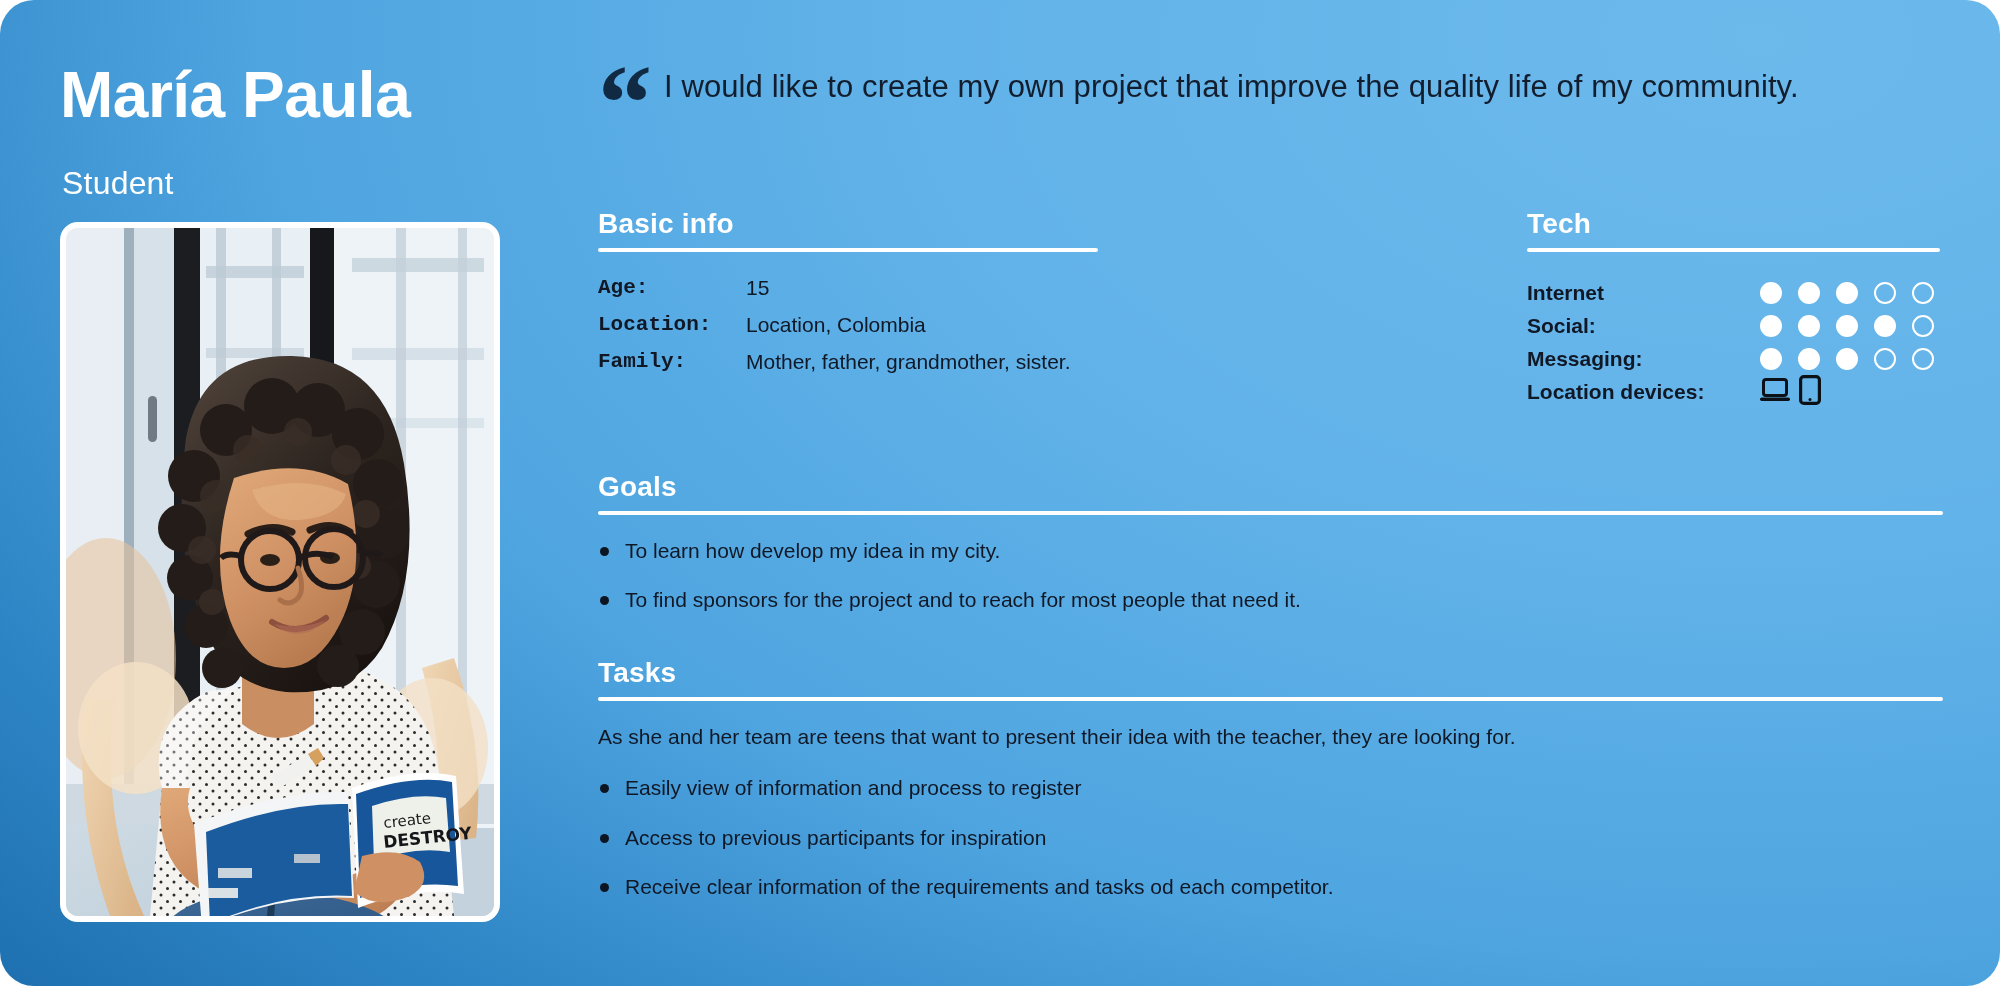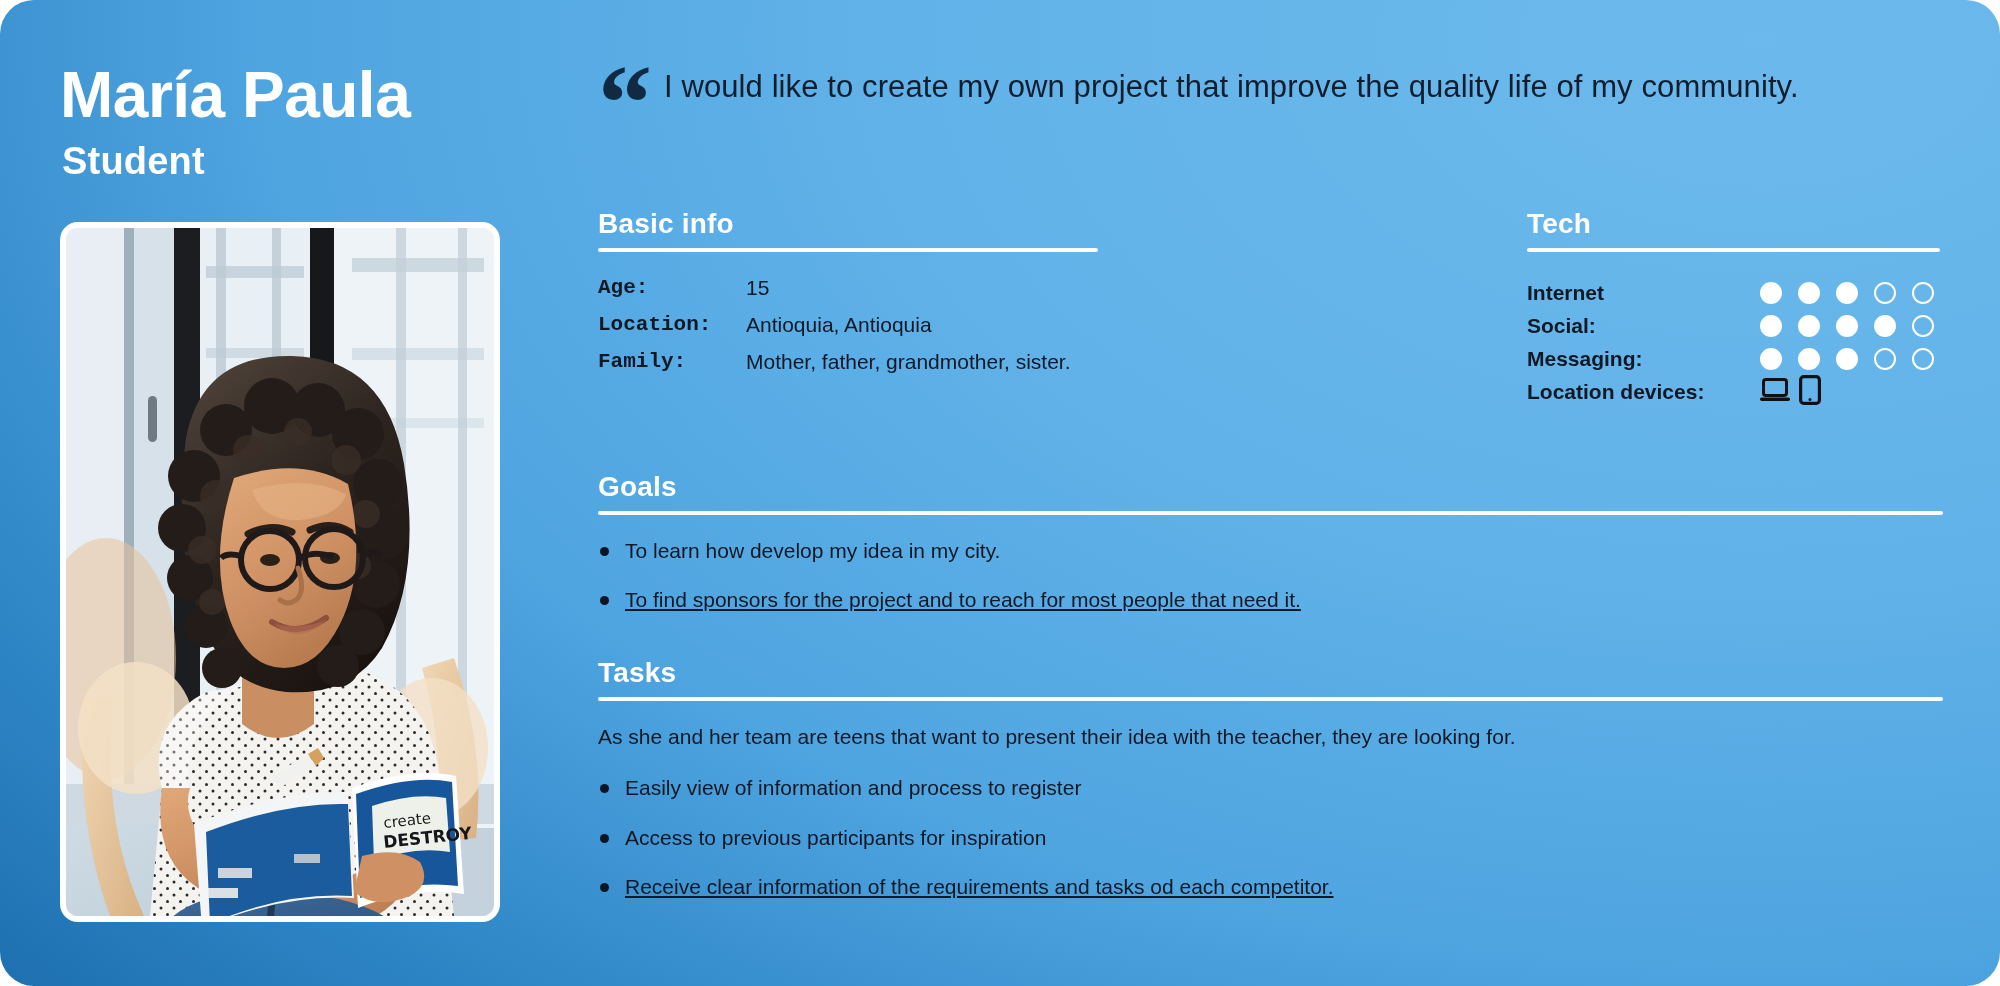--- a/index.html
+++ b/index.html
@@ -52,9 +52,9 @@
   .persona-role {
     position: absolute;
     left: 2px;
-    top: 140px;
-    font-size: 38px;
-    font-weight: 700;
+    top: 165px;
+    font-size: 32px;
+    font-weight: 400;
     color: #ffffff;
     letter-spacing: 0.2px;
   }

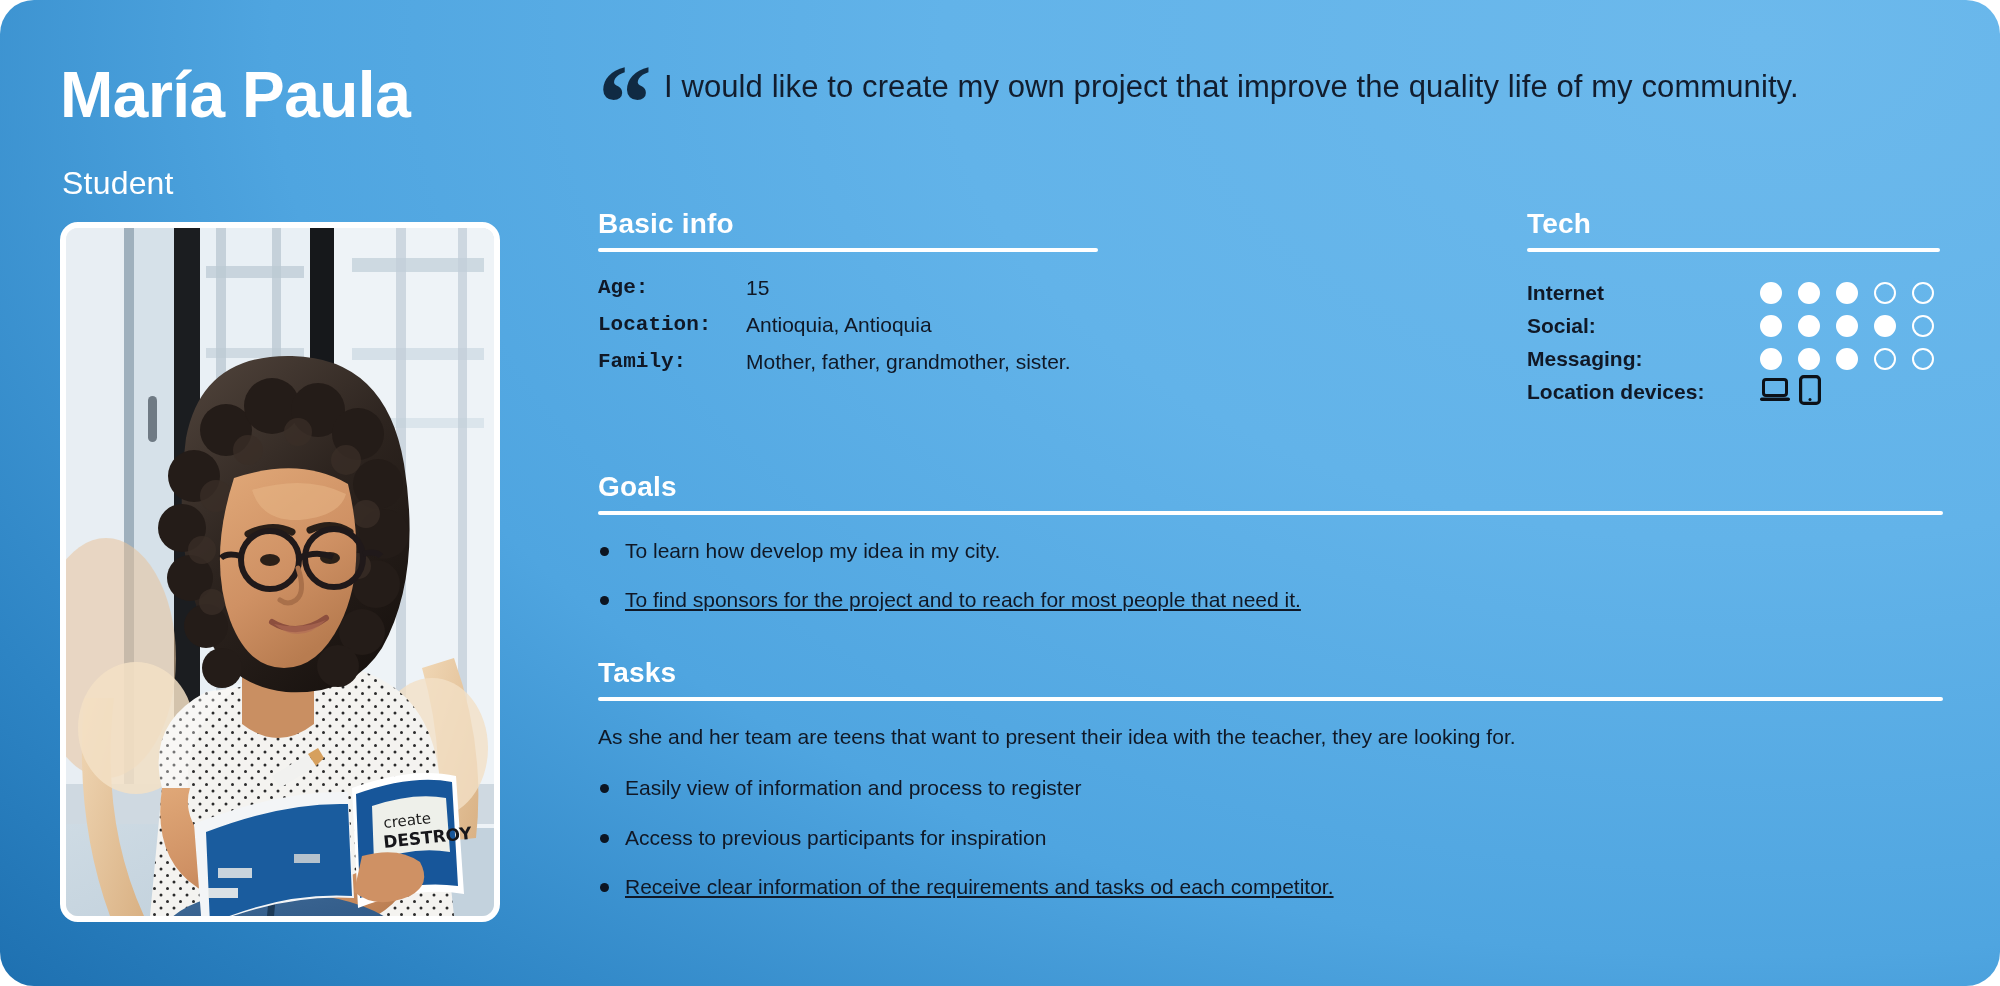--- a/index.html
+++ b/index.html
@@ -430,7 +430,7 @@
           </tr>
           <tr>
             <td class="info-label">Location:</td>
-            <td class="info-value">Antioquia, Antioquia</td>
+            <td class="info-value">Location, Colombia</td>
           </tr>
           <tr>
             <td class="info-label">Family:</td>

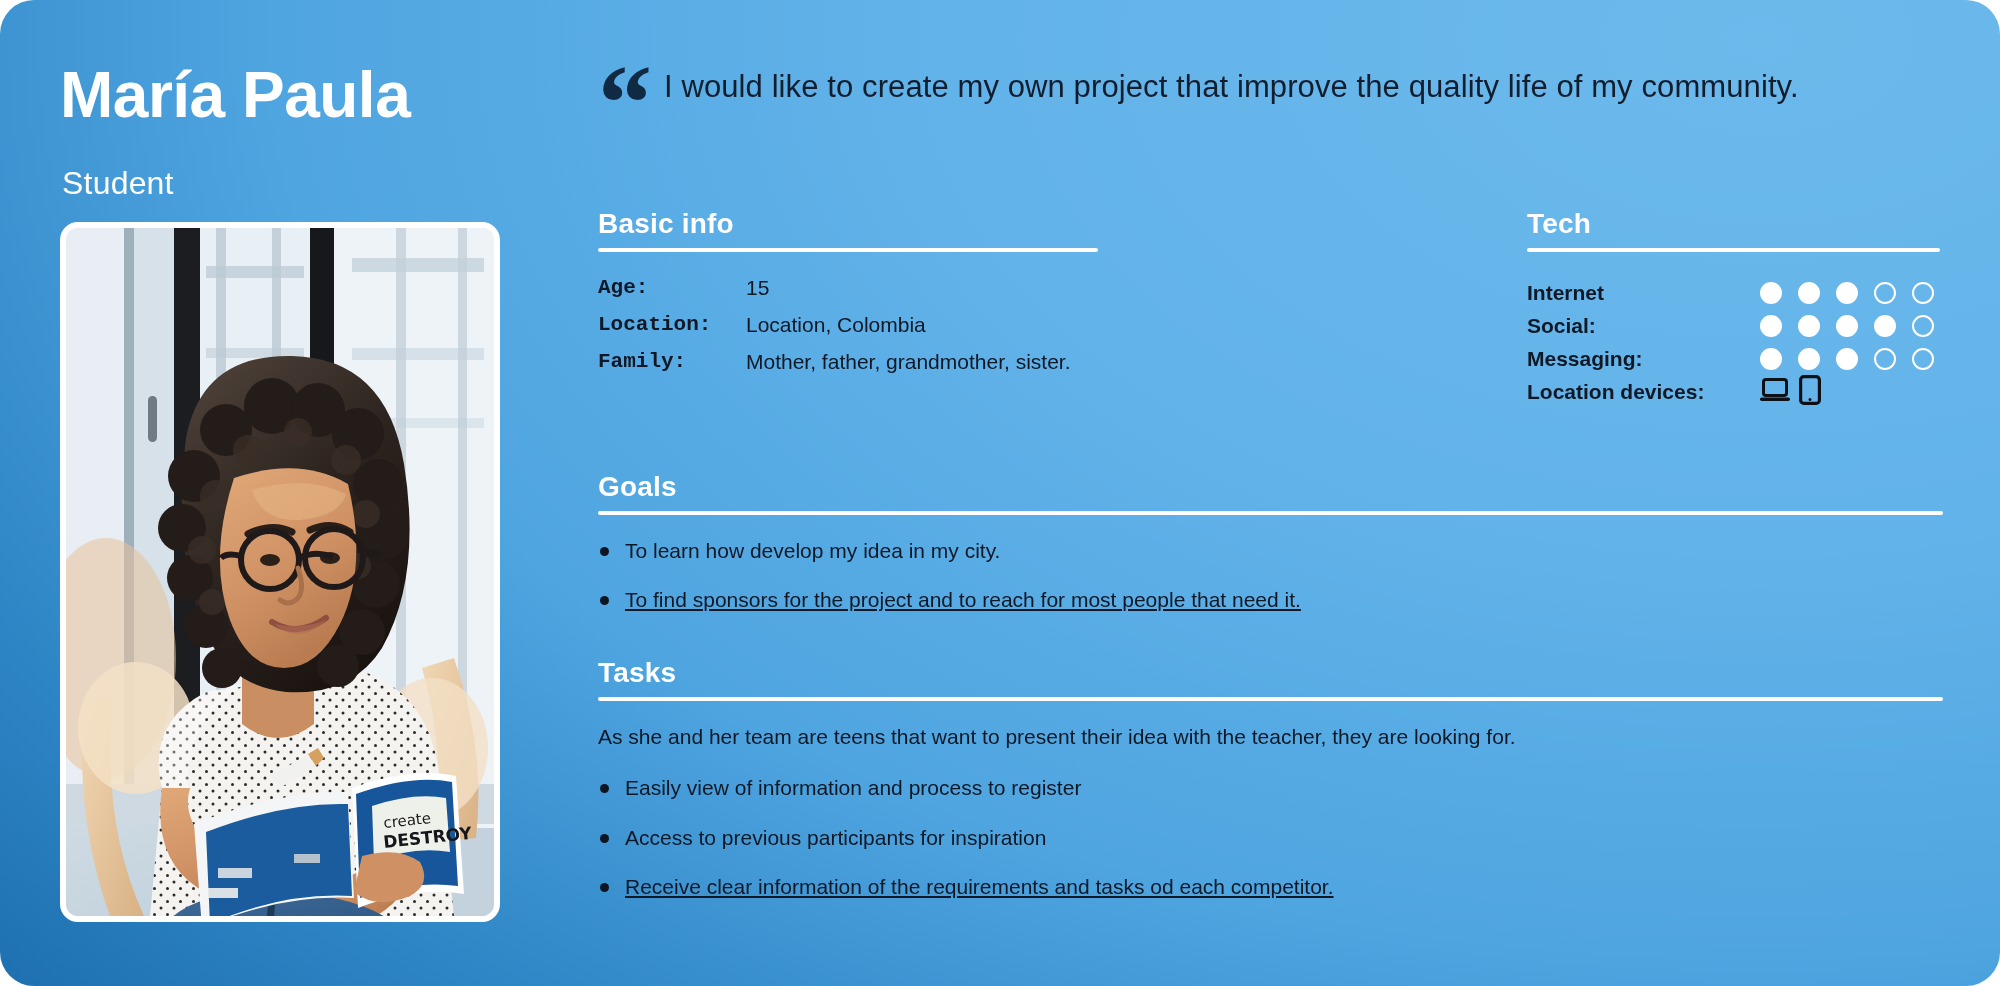--- a/index.html
+++ b/index.html
@@ -224,7 +224,7 @@
     color: #101826;
     margin-bottom: 22px;
   }
-  .bullet-list li:last-child { margin-bottom: 0; text-decoration: underline; }
+  .bullet-list li:last-child { margin-bottom: 0; }
   .bullet-list li::before {
     content: "";
     position: absolute;

